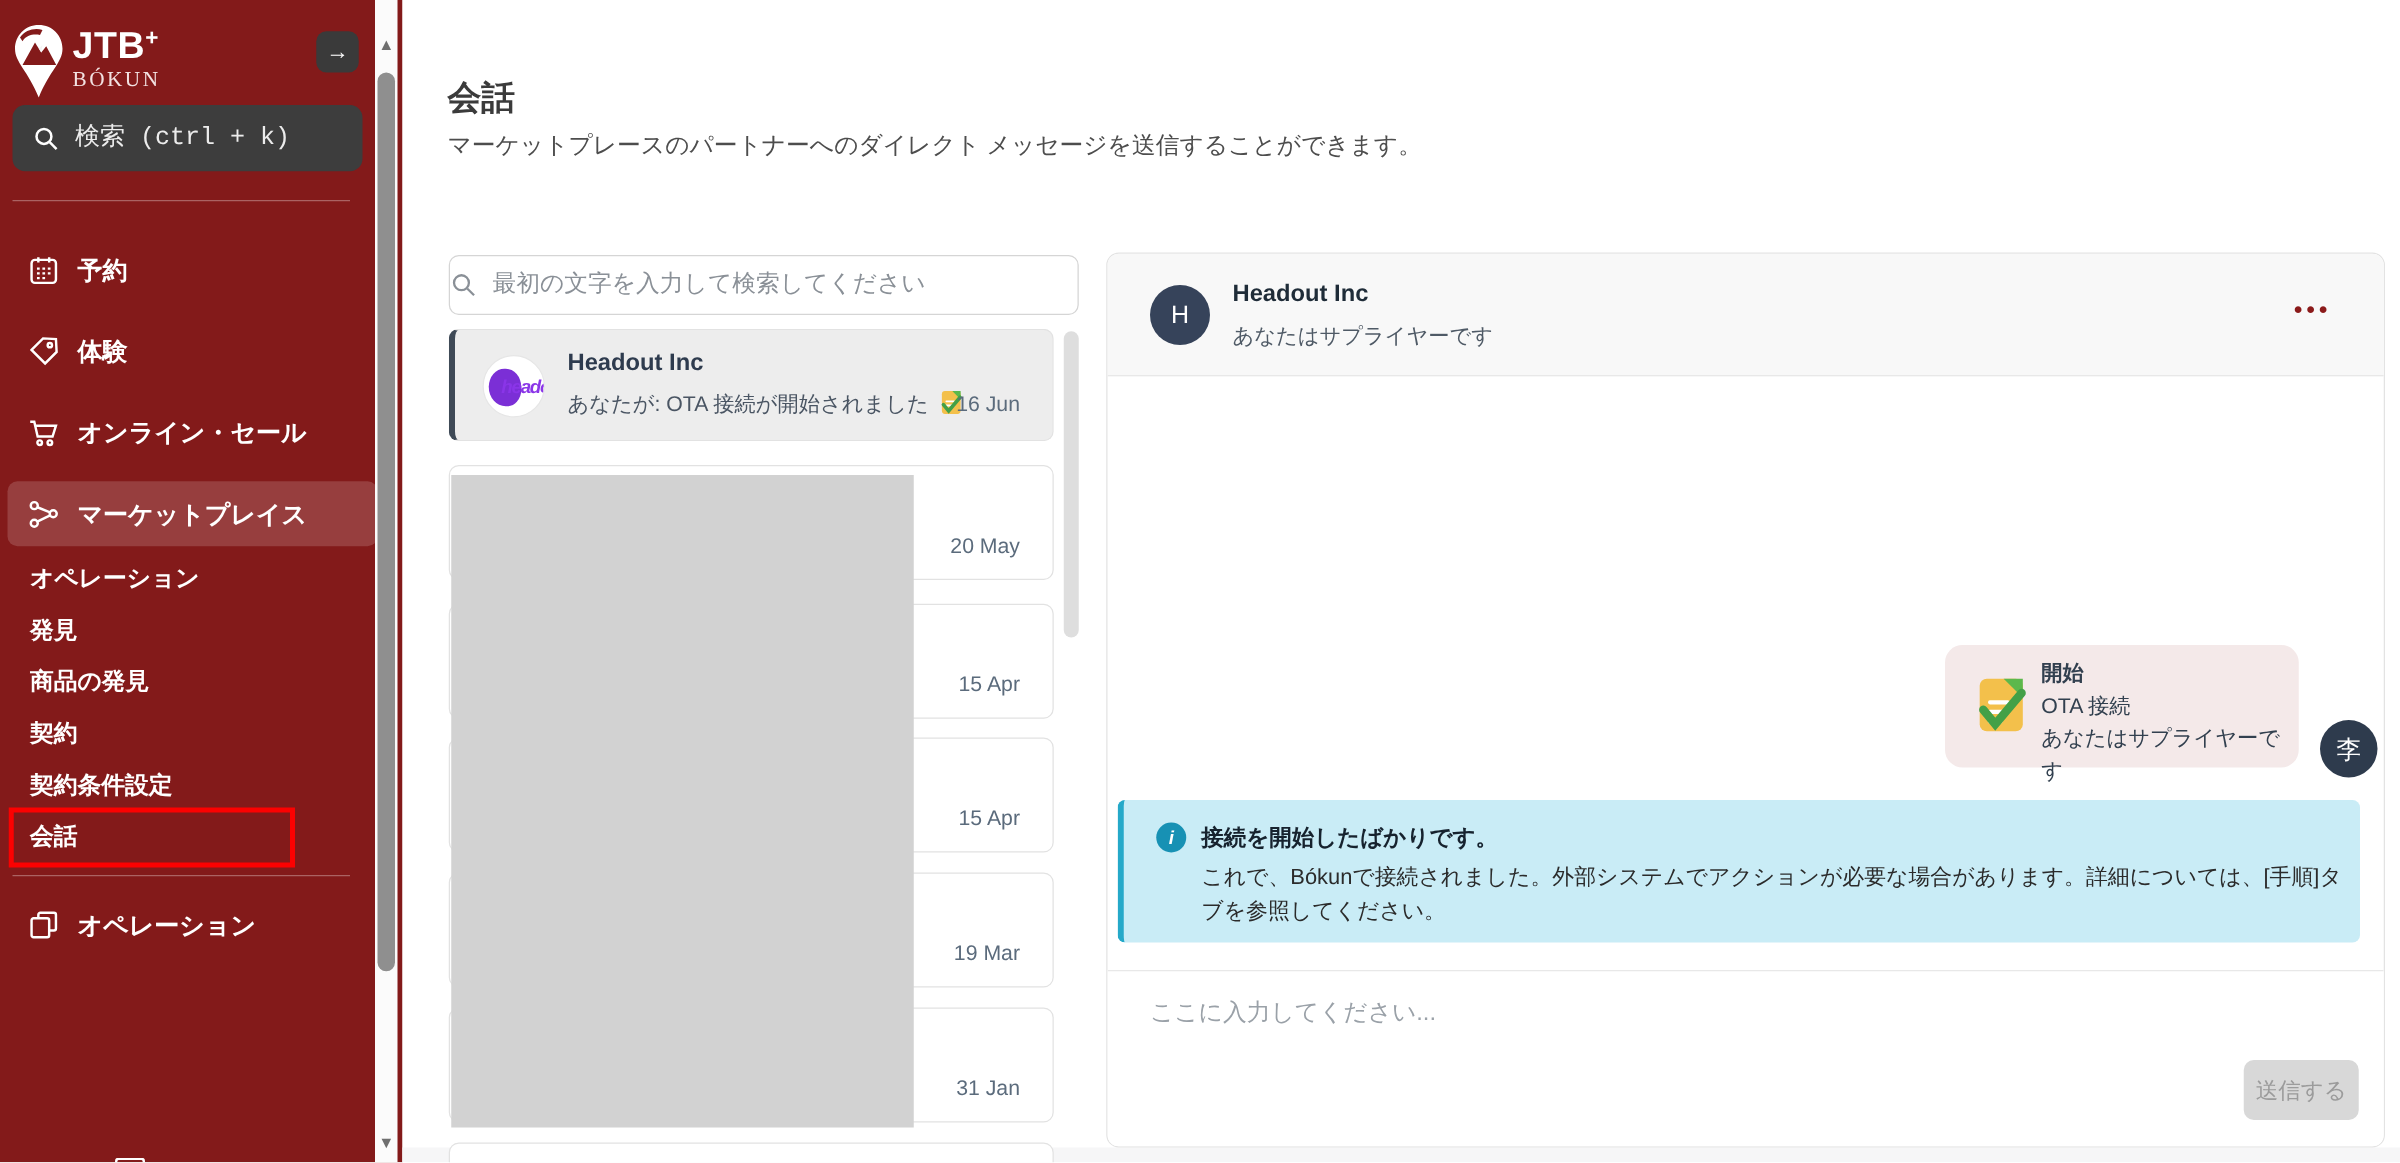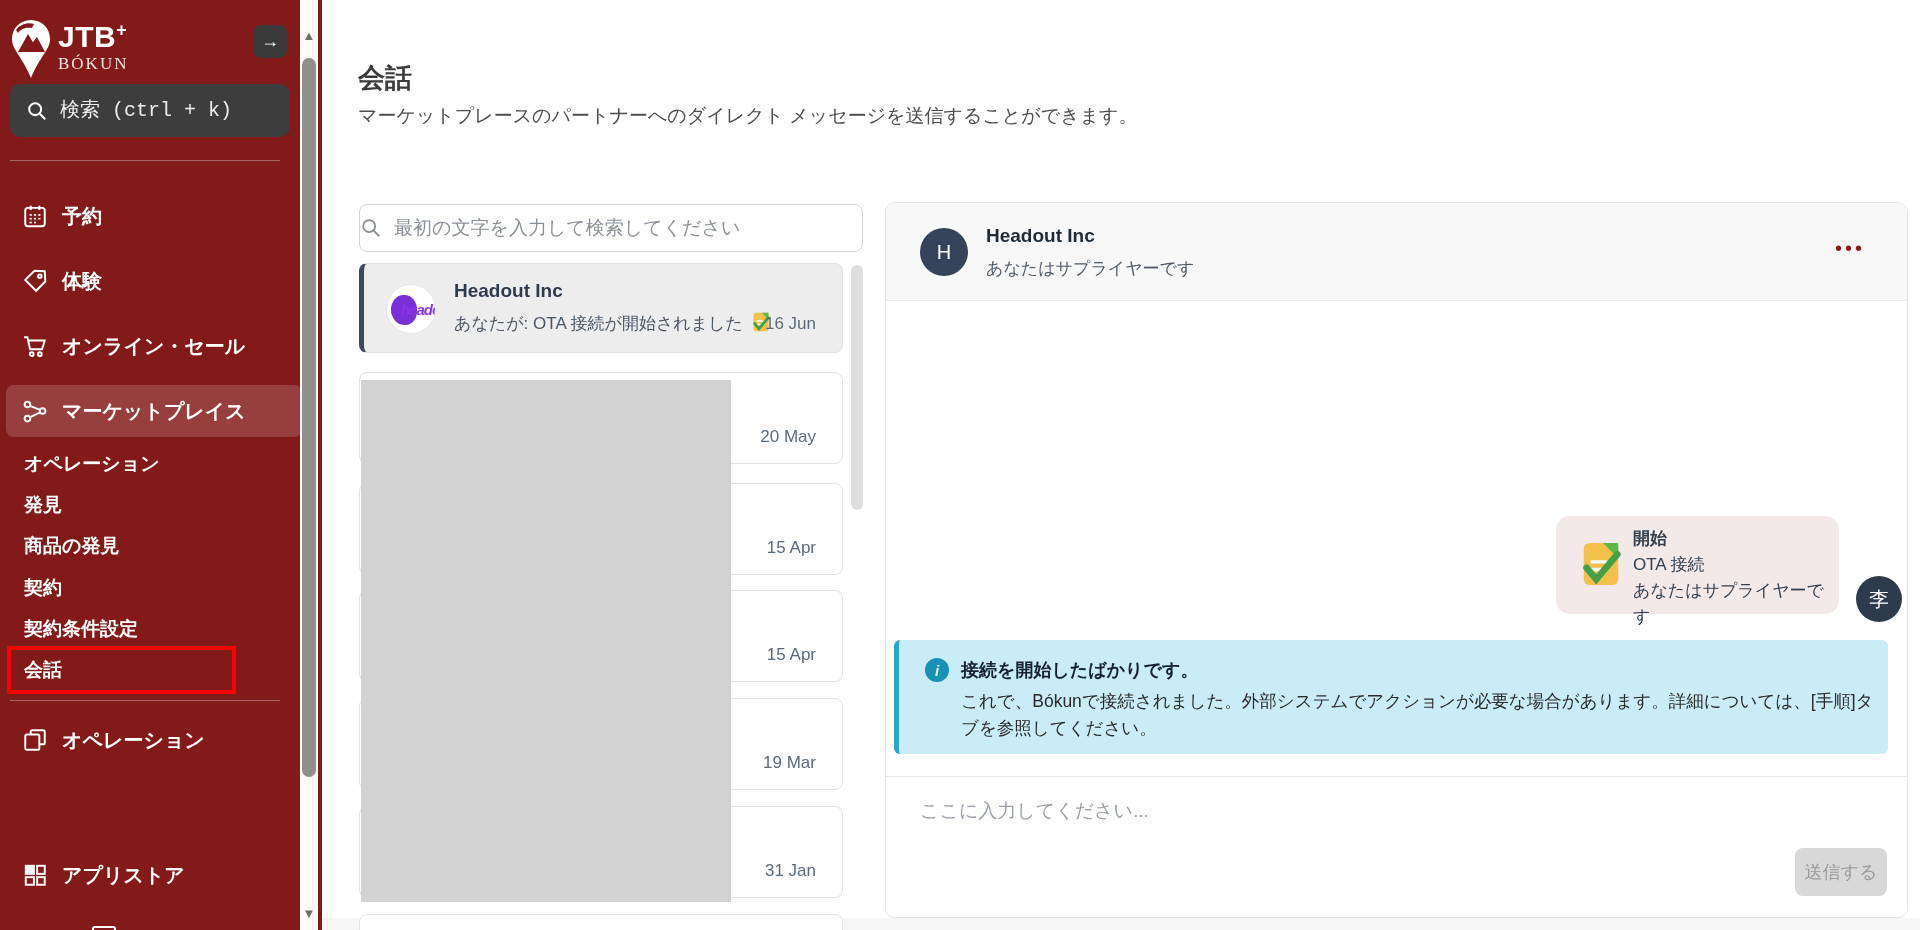--- a/index.html
+++ b/index.html
@@ -201,15 +201,6 @@
     </div>
 
 
-    <div class="nav-item" style="top:849px">
-      <svg class="nicon" viewBox="0 0 24 24" fill="none" stroke="#fff" stroke-width="1.8">
-        <rect x="3.5" y="3.5" width="7.5" height="7.5" fill="#fff"></rect>
-          <rect x="14" y="3.5" width="7" height="7.5"></rect>
-        <rect x="3.5" y="14" width="7.5" height="7"></rect>
-          <rect x="14" y="14" width="7" height="7"></rect>
-      </svg>
-      <span>アプリストア</span>
-    </div>
 
     <div class="partial-icon"></div>
 

